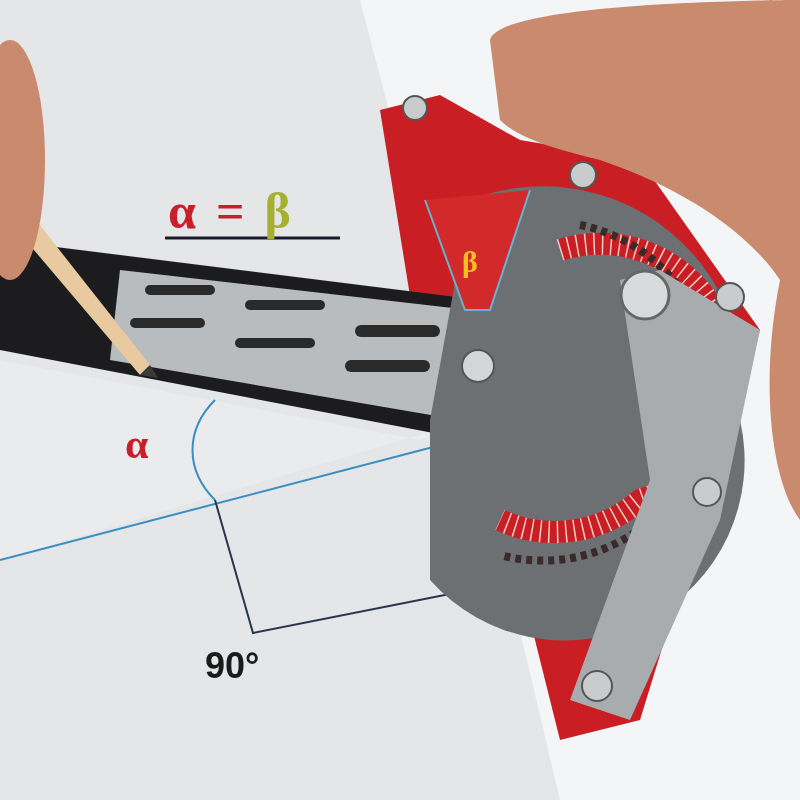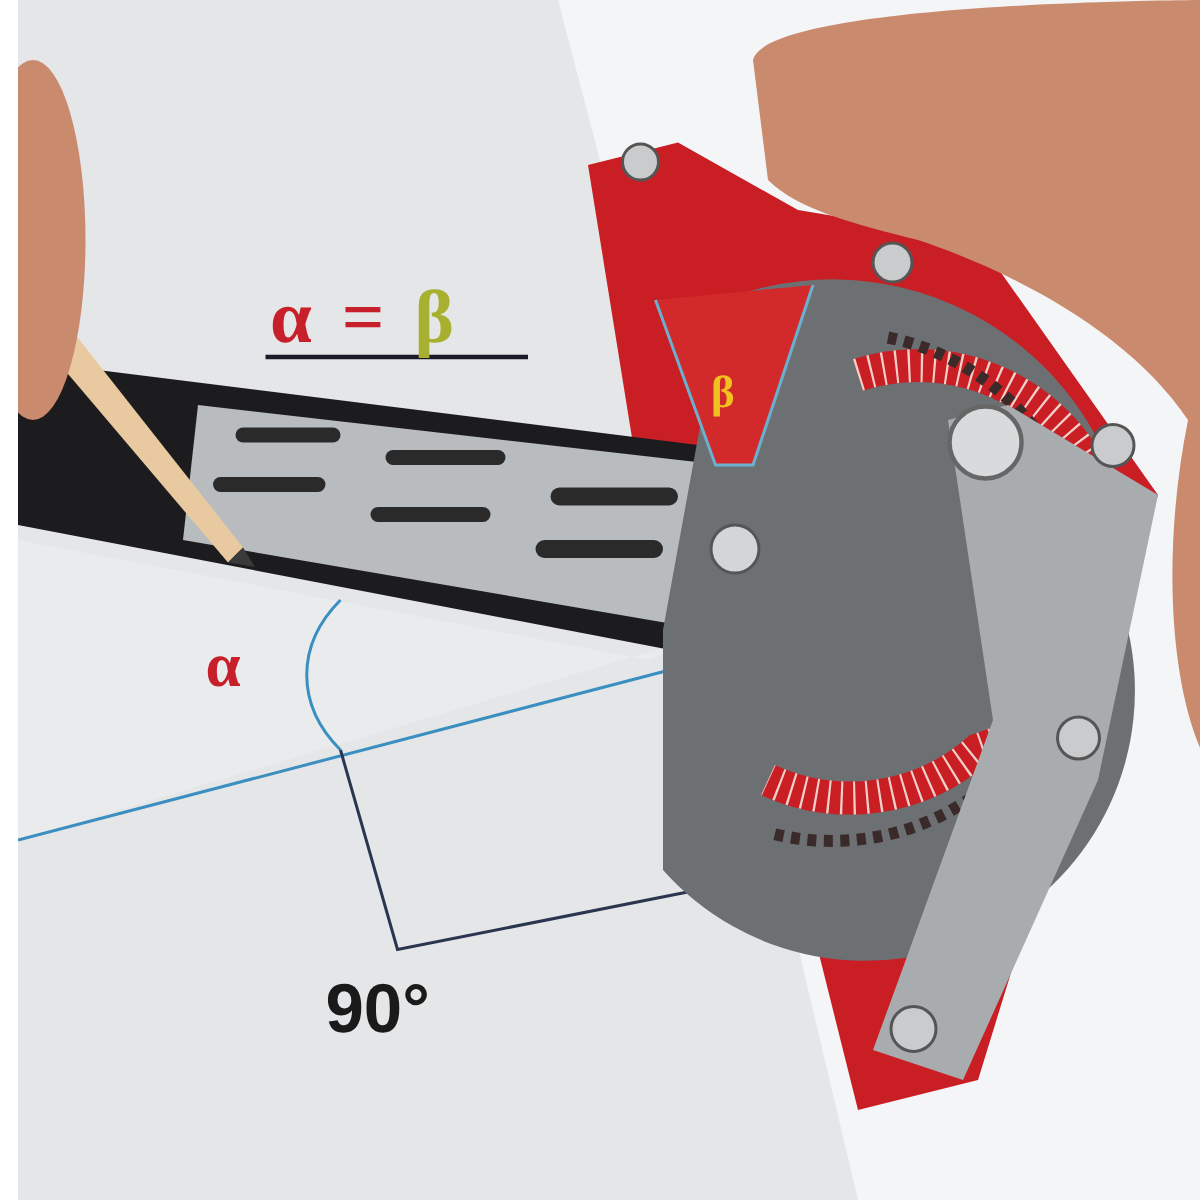--- a/index.html
+++ b/index.html
@@ -4,7 +4,7 @@
   <style>
     html, body { margin: 0; padding: 0; }
     body { width: 800px; height: 800px; overflow: hidden; background: #ffffff; font-family: "Liberation Sans", sans-serif; }
-    .stage { position: relative; width: 704px; height: 800px; margin-left: 12px; }
+    .stage { position: relative; width: 704px; height: 800px; }
     svg { position: absolute; left: 0; top: 0; }
     .label { position: absolute; font-weight: bold; }
     .formula { left: 168px; top: 182px; font-family: "Liberation Serif", serif; font-size: 50px; letter-spacing: 6px; }

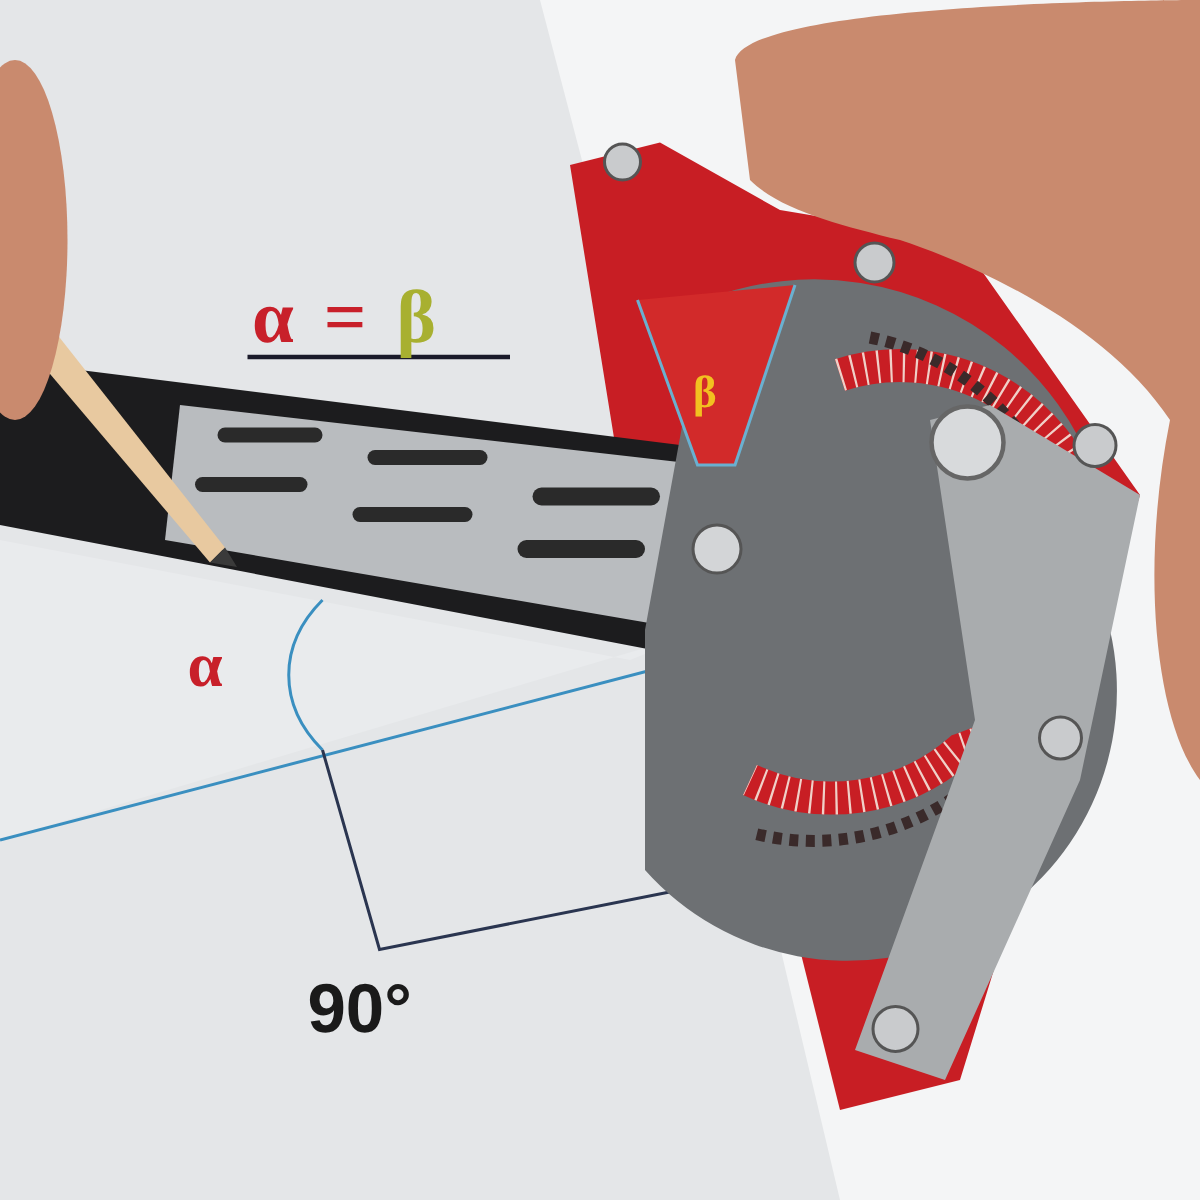--- a/index.html
+++ b/index.html
@@ -12,7 +12,7 @@
     .formula .eq { color: #c8202a; margin: 0 14px; }
     .formula .beta { color: #a8b030; }
     .alpha-label { left: 125px; top: 420px; font-family: "Liberation Serif", serif; font-size: 42px; color: #c8202a; }
-    .angle-label { left: 205px; top: 645px; font-size: 46px; color: #1a1a1a; text-align: right; }
+    .angle-label { left: 205px; top: 645px; font-size: 36px; color: #1a1a1a; text-align: right; }
     .beta-label { left: 462px; top: 245px; font-family: "Liberation Serif", serif; font-size: 30px; color: #f2c020; }
   </style>
 </head>

